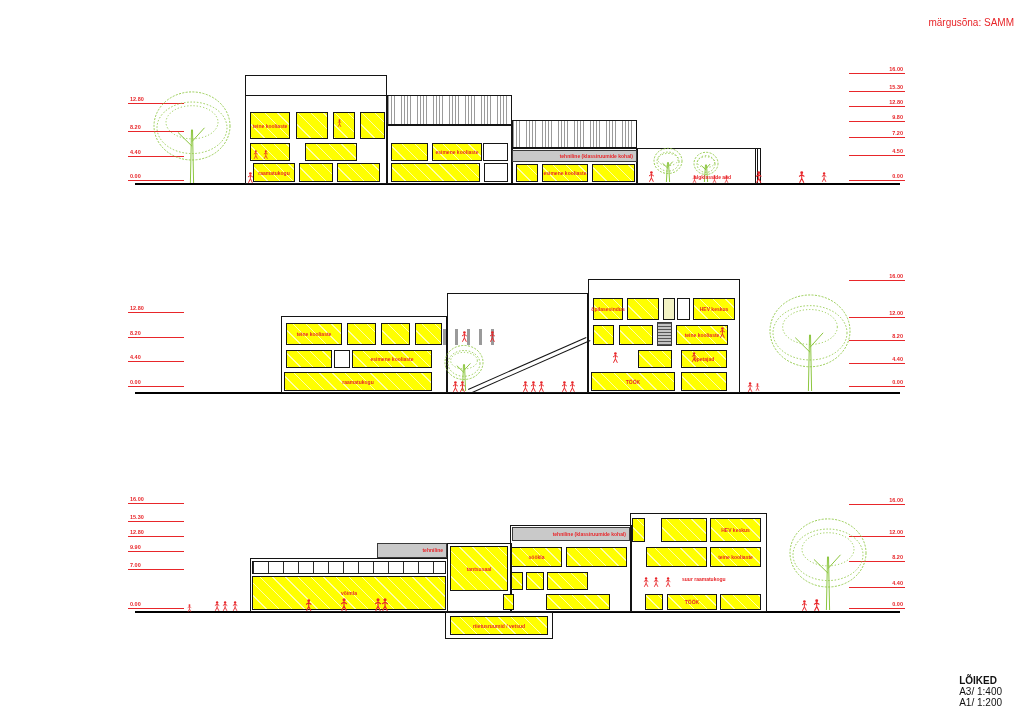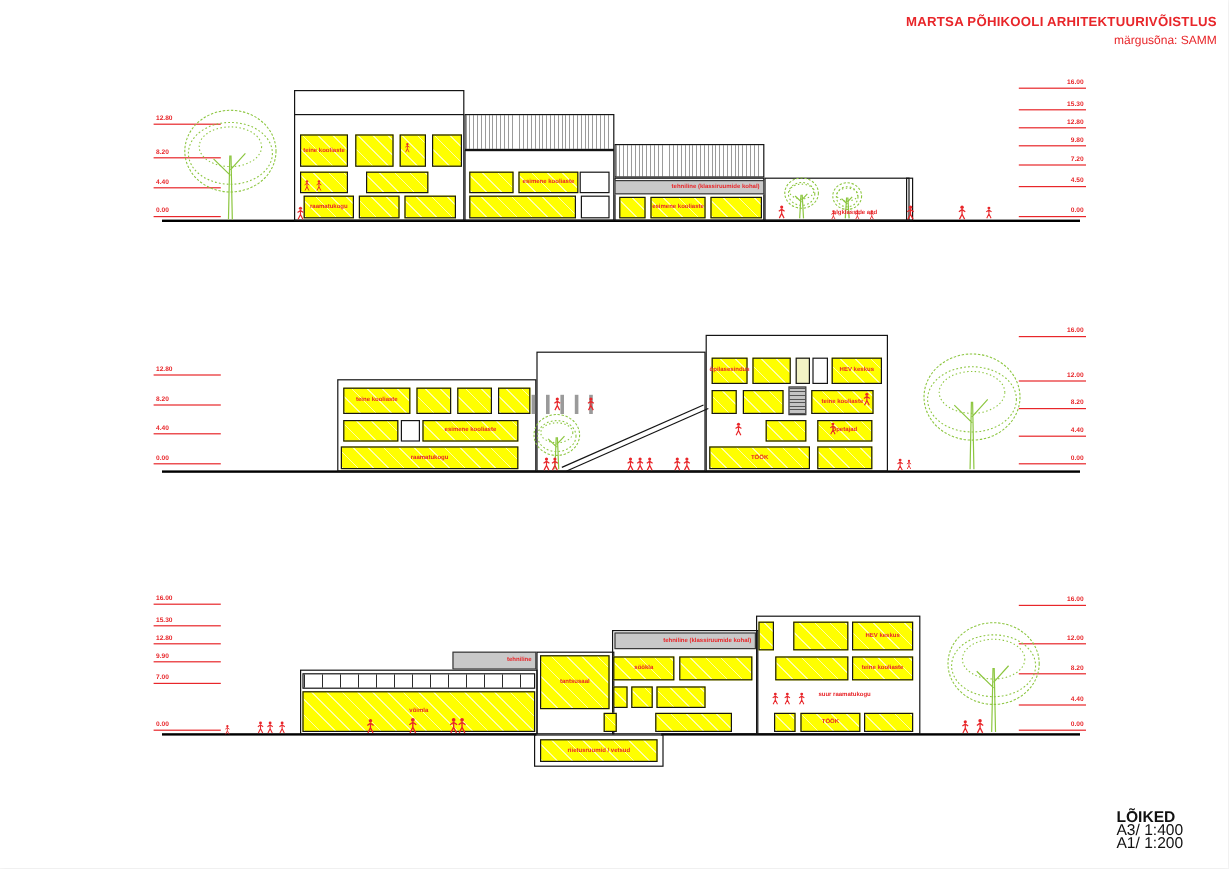--- a/index.html
+++ b/index.html
@@ -42,7 +42,6 @@
 
 <div class="sheet">
   <div class="titleblock">
-    <div class="t1">MARTSA PÕHIKOOLI ARHITEKTUURIVÕISTLUS</div>
     <div class="t2">märgusõna: SAMM</div>
   </div>
 

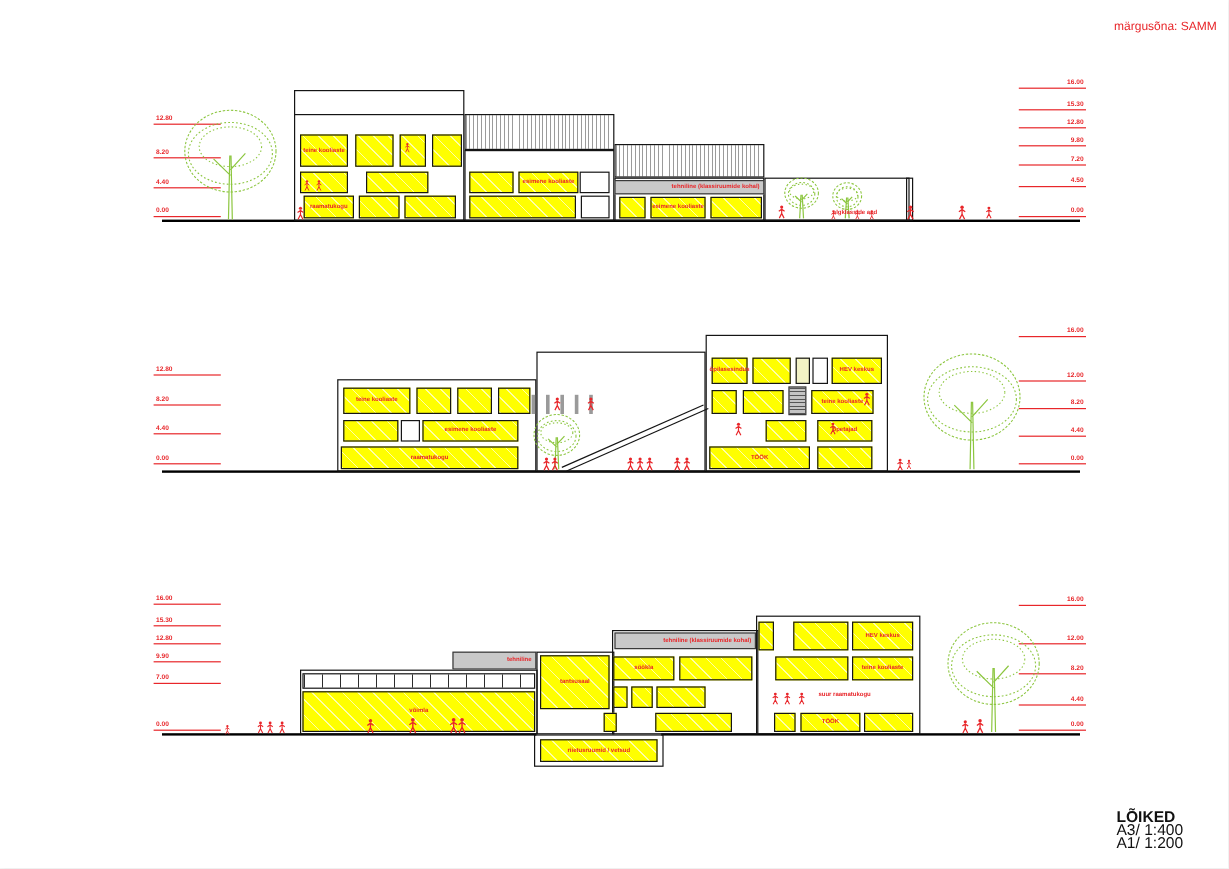--- a/index.html
+++ b/index.html
@@ -8,7 +8,7 @@
   .titleblock{position:absolute;top:13px;right:10px;text-align:right;color:#e8262a;}
   .titleblock .t1{font-size:11px;font-weight:bold;letter-spacing:.2px;}
   .titleblock .t2{font-size:10px;margin-top:4px;}
-  .footerblock{position:absolute;right:38px;bottom:16px;color:#111;font-size:13px;line-height:11px;}
+  .footerblock{position:absolute;right:22px;bottom:16px;color:#111;font-size:10px;line-height:11px;}
   .footerblock .f1{font-weight:bold;}
   .it{position:absolute;box-sizing:border-box;}
   .outline{border:1.4px solid #141414;background:transparent;}

